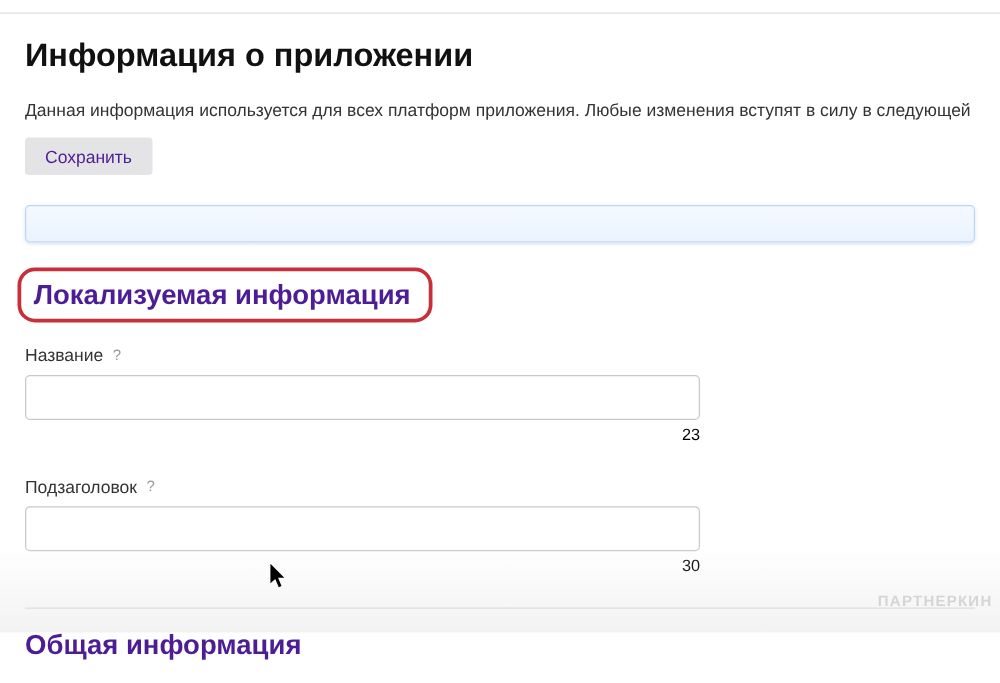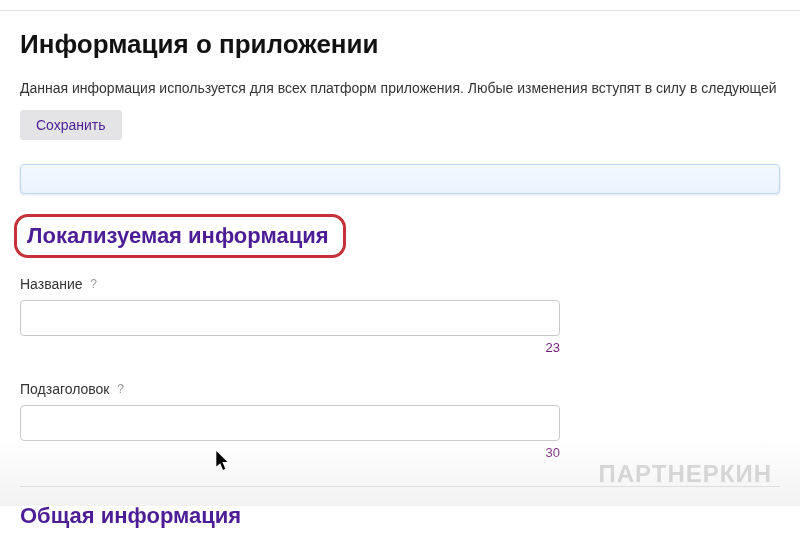--- a/index.html
+++ b/index.html
@@ -115,7 +115,7 @@
     .counter {
       text-align: right;
       font-size: 13px;
-      color: #701a75;
+      color: #000000;
       margin-top: 4px;
     }
     .divider {

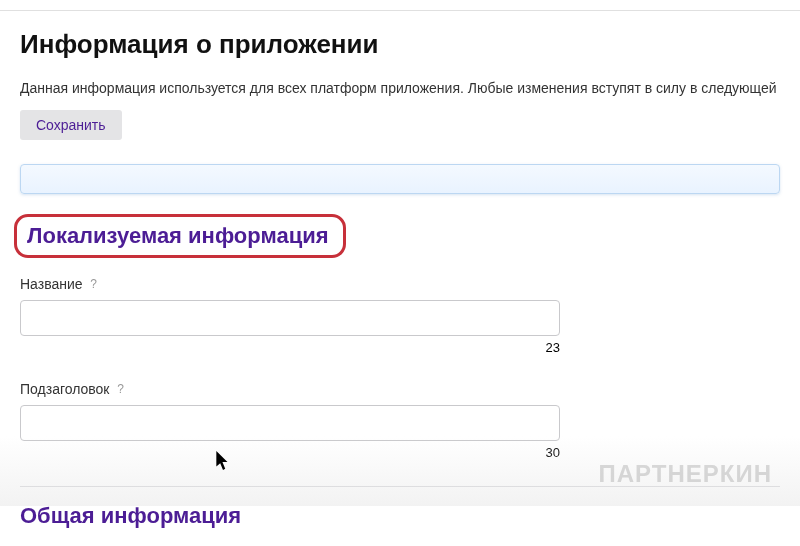--- a/index.html
+++ b/index.html
@@ -140,9 +140,9 @@
     }
     .watermark {
       position: absolute;
-      right: 28px;
+      right: 6px;
       bottom: 58px;
-      font-size: 24px;
+      font-size: 12px;
       letter-spacing: 1px;
       color: rgba(150,150,150,0.35);
       font-weight: 600;

